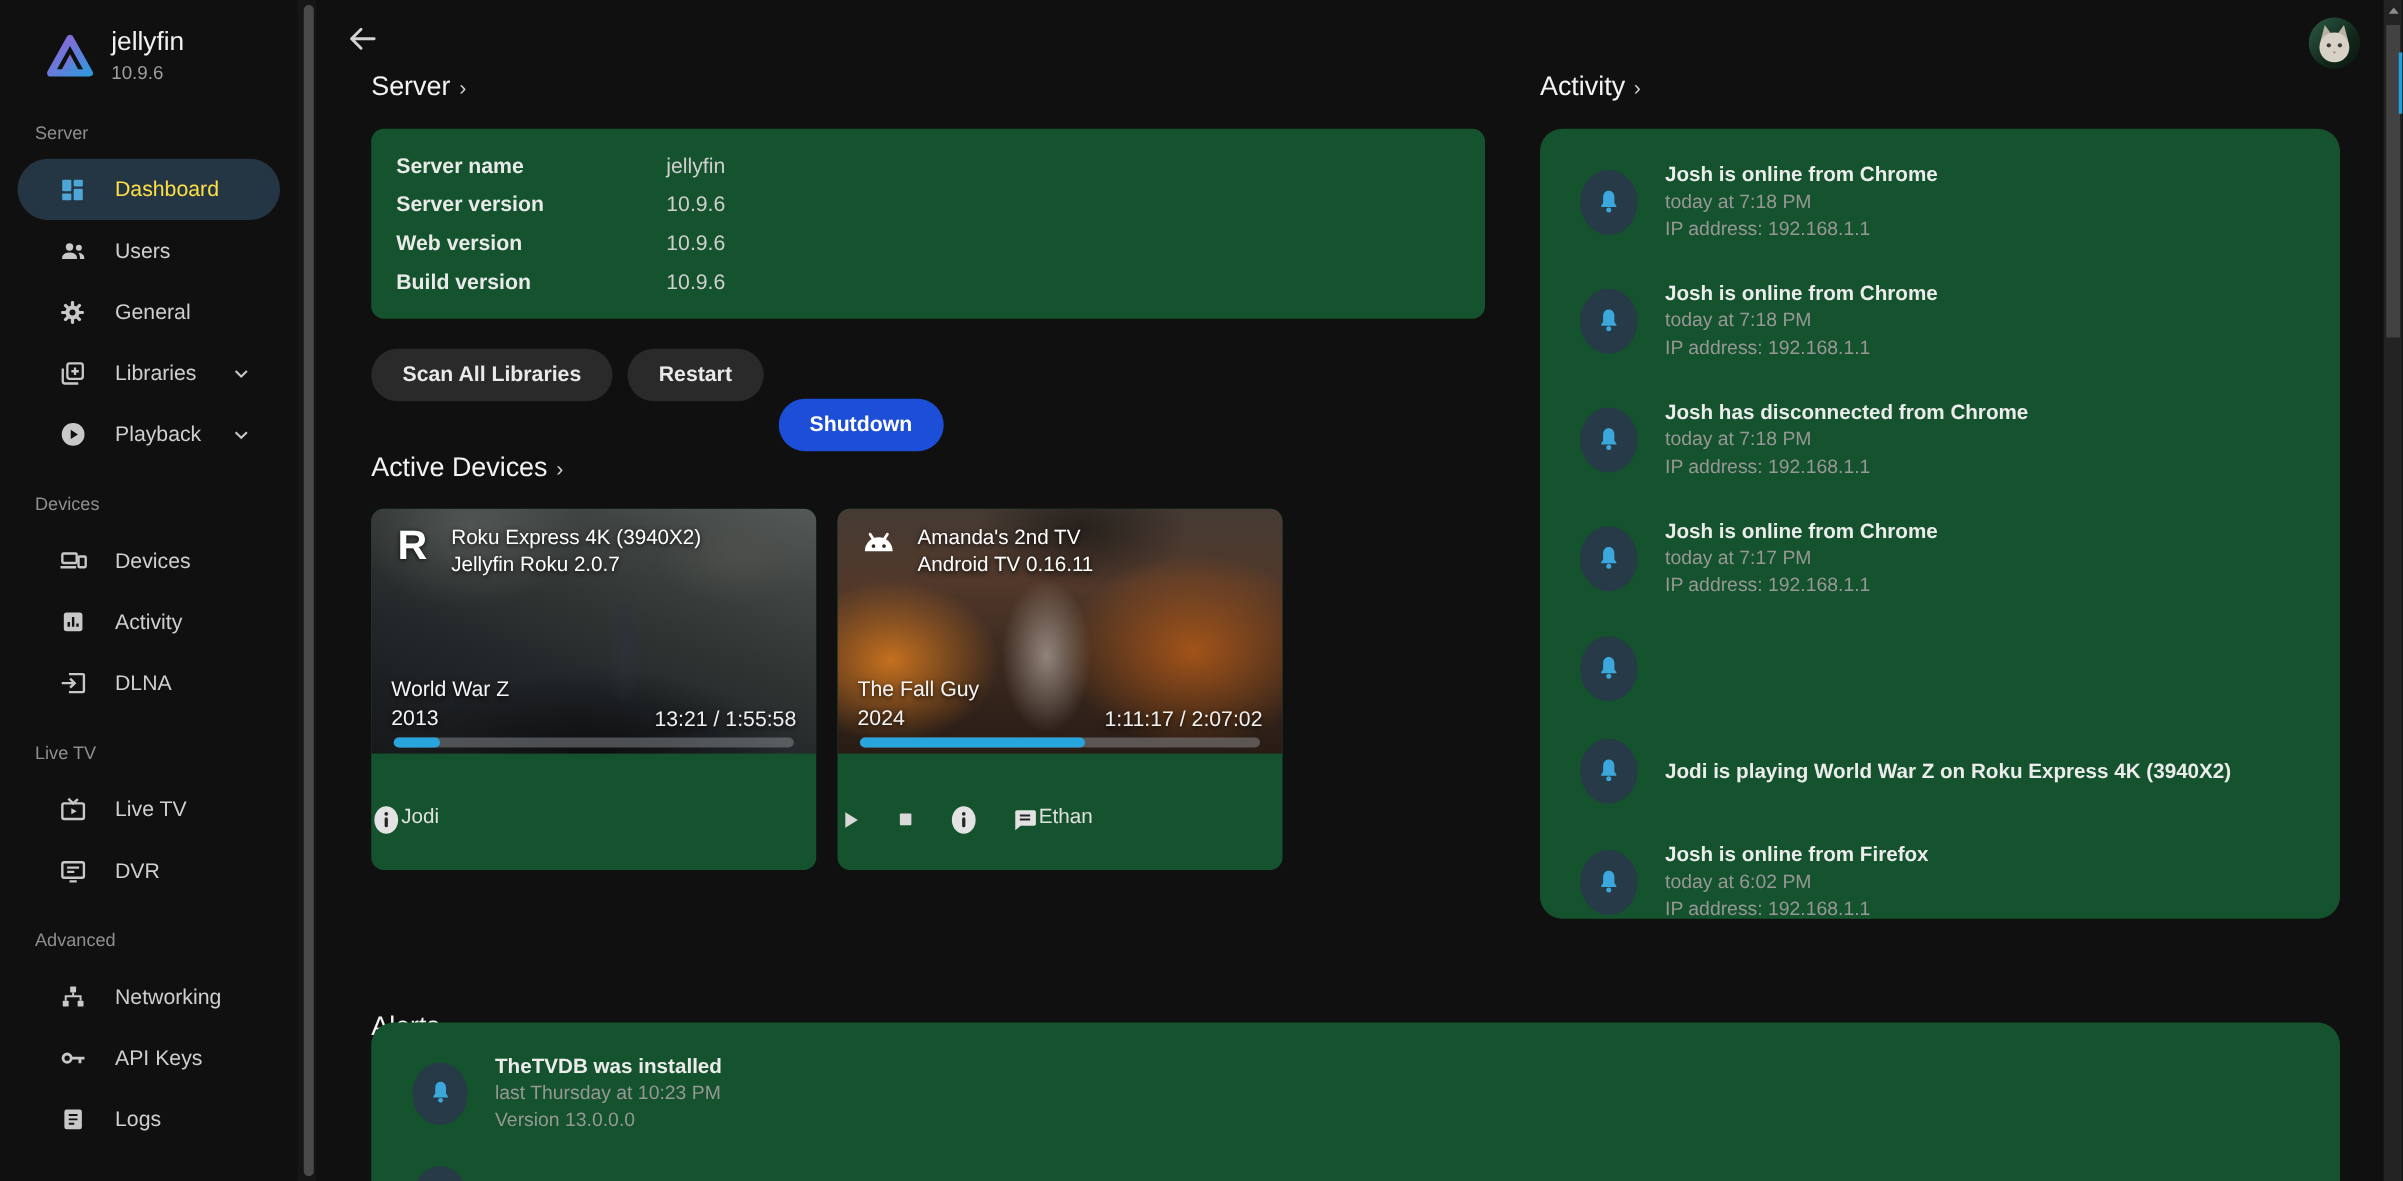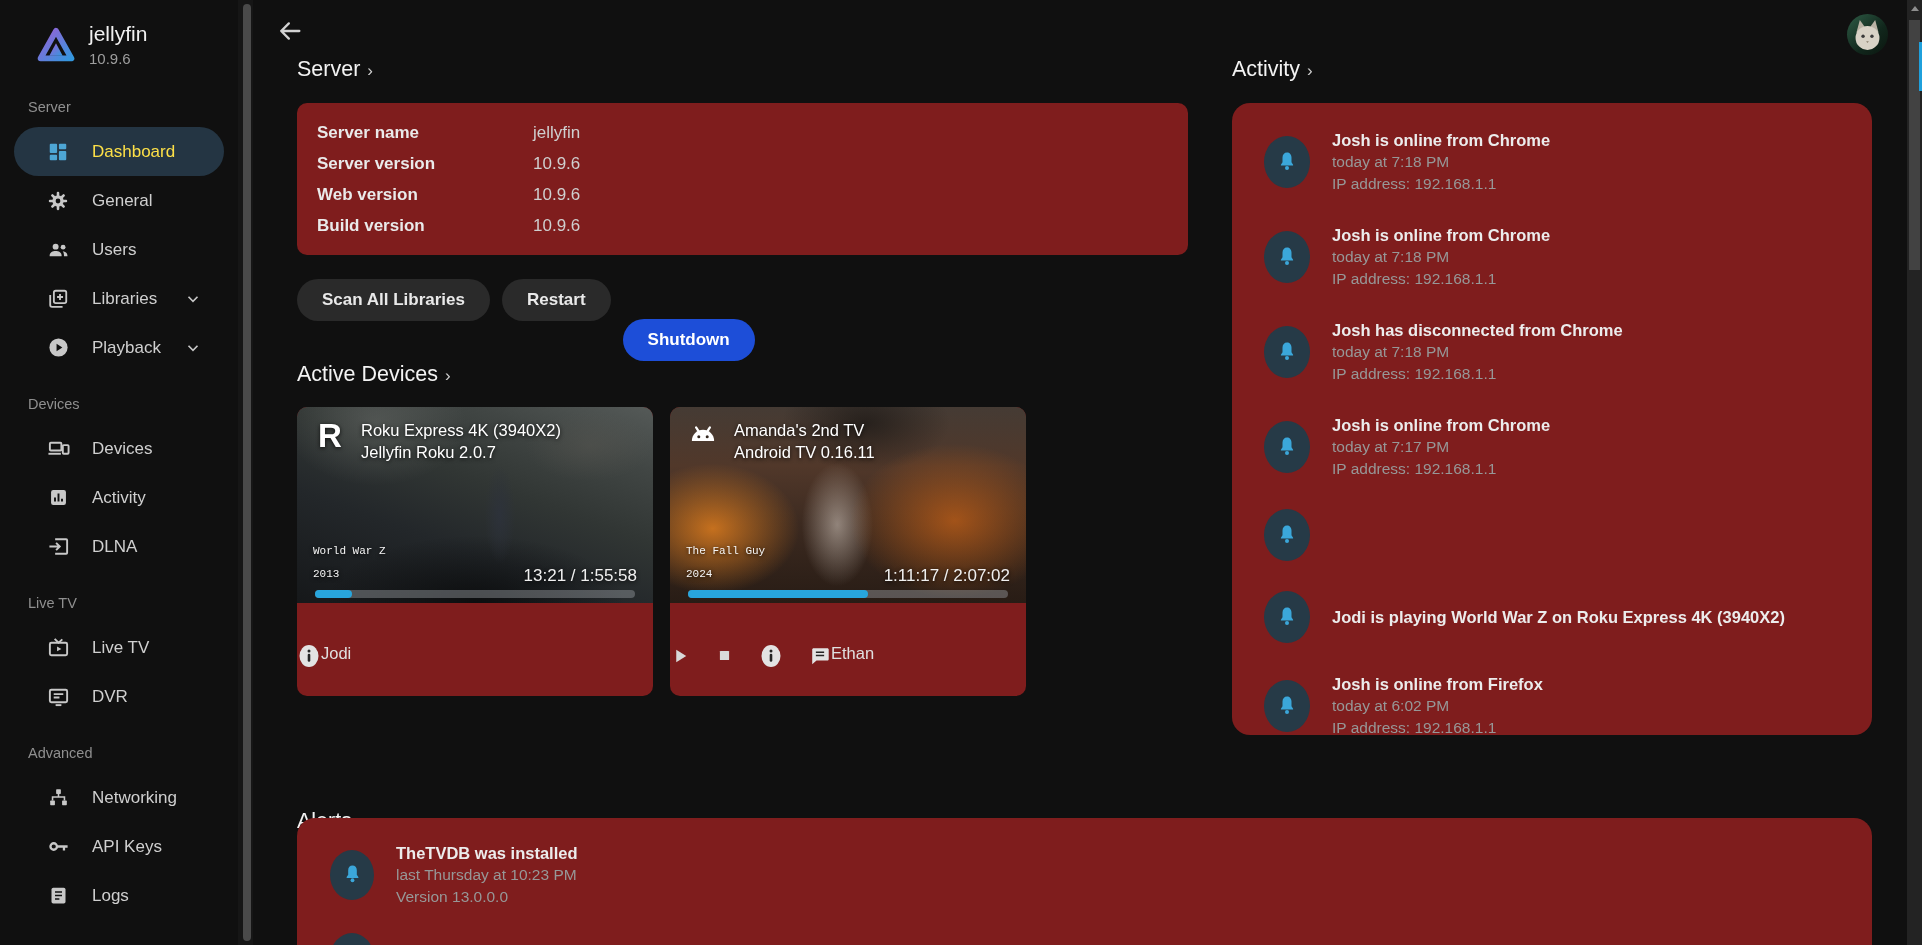--- a/index.html
+++ b/index.html
@@ -27,7 +27,7 @@
   
   .heading{position:absolute;font-size:21.5px;color:#f3f3f3;display:flex;align-items:center;cursor:pointer;}
   .heading .chev{font-size:17px;color:#cfcfcf;margin-left:7px;margin-top:2px;}
-  .card{background:#7f1d1d;position:absolute;}
+  .card{background:#14532d;position:absolute;}
 
   
   .back-btn{position:absolute;left:276px;top:17px;width:30px;height:30px;cursor:pointer;}

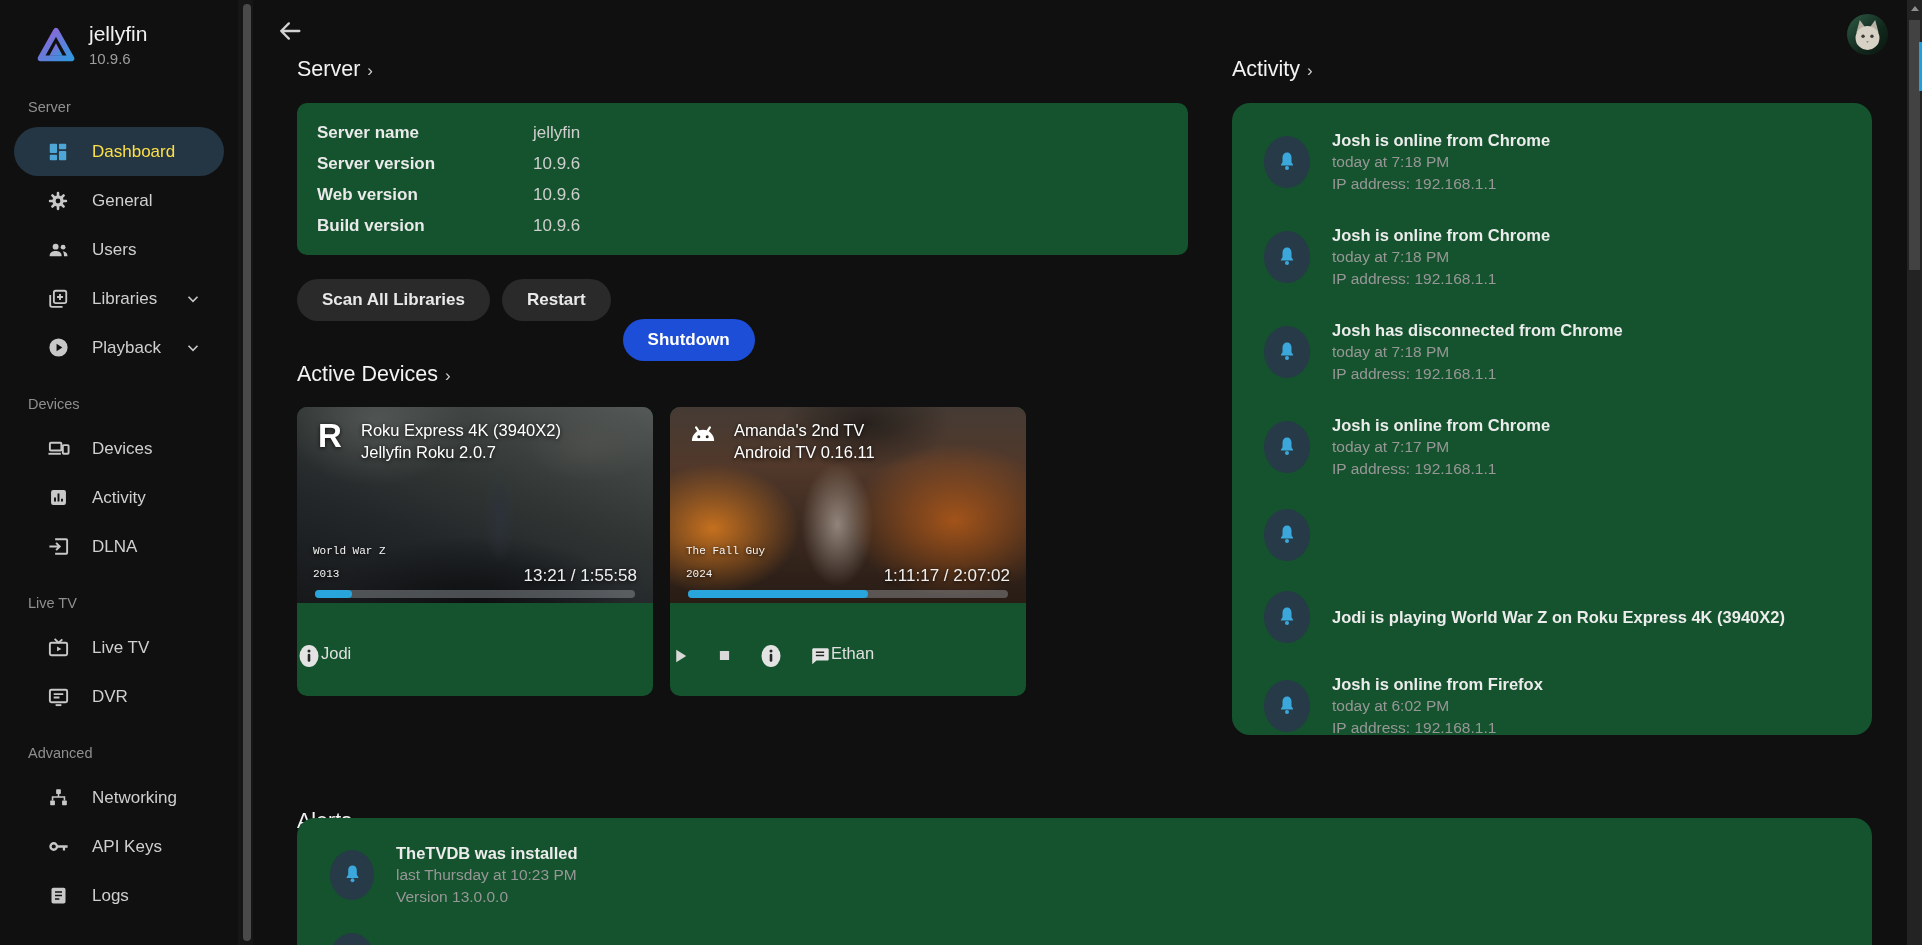--- a/index.html
+++ b/index.html
@@ -135,6 +135,18 @@
 
   <div class="side-item">
     <span class="ic">
+      <svg width="23" height="23" viewBox="0 0 24 24" fill="#c8c8c8">
+          <circle cx="9" cy="9" r="3.1"></circle>
+          <path d="M2.8 19v-1c0-2.9 3.1-4.4 6.2-4.4s6.2 1.5 6.2 4.4v1z"></path>
+          <circle cx="16.8" cy="9.6" r="2.5"></circle>
+          <path d="M16.4 13.7c2.7.3 4.9 1.7 4.9 4.3v1h-3.6v-1c0-1.7-.5-3.2-1.3-4.3z"></path>
+        </svg>
+    </span>
+    <span class="lab">Users</span>
+  </div>
+
+  <div class="side-item">
+    <span class="ic">
       <svg width="22" height="22" viewBox="0 0 24 24">
           <g fill="#c8c8c8">
             <circle cx="12" cy="12" r="6.2"></circle>
@@ -157,18 +169,6 @@
 
   <div class="side-item">
     <span class="ic">
-      <svg width="23" height="23" viewBox="0 0 24 24" fill="#c8c8c8">
-          <circle cx="9" cy="9" r="3.1"></circle>
-          <path d="M2.8 19v-1c0-2.9 3.1-4.4 6.2-4.4s6.2 1.5 6.2 4.4v1z"></path>
-          <circle cx="16.8" cy="9.6" r="2.5"></circle>
-          <path d="M16.4 13.7c2.7.3 4.9 1.7 4.9 4.3v1h-3.6v-1c0-1.7-.5-3.2-1.3-4.3z"></path>
-        </svg>
-    </span>
-    <span class="lab">Users</span>
-  </div>
-
-  <div class="side-item">
-    <span class="ic">
       <svg width="22" height="22" viewBox="0 0 24 24" fill="none" stroke="#c8c8c8" stroke-width="2">
           <rect x="7.5" y="3" width="13.5" height="13.5" rx="2"></rect>
           <path d="M14.2 6.5v6.5M11 9.8h6.5"></path>

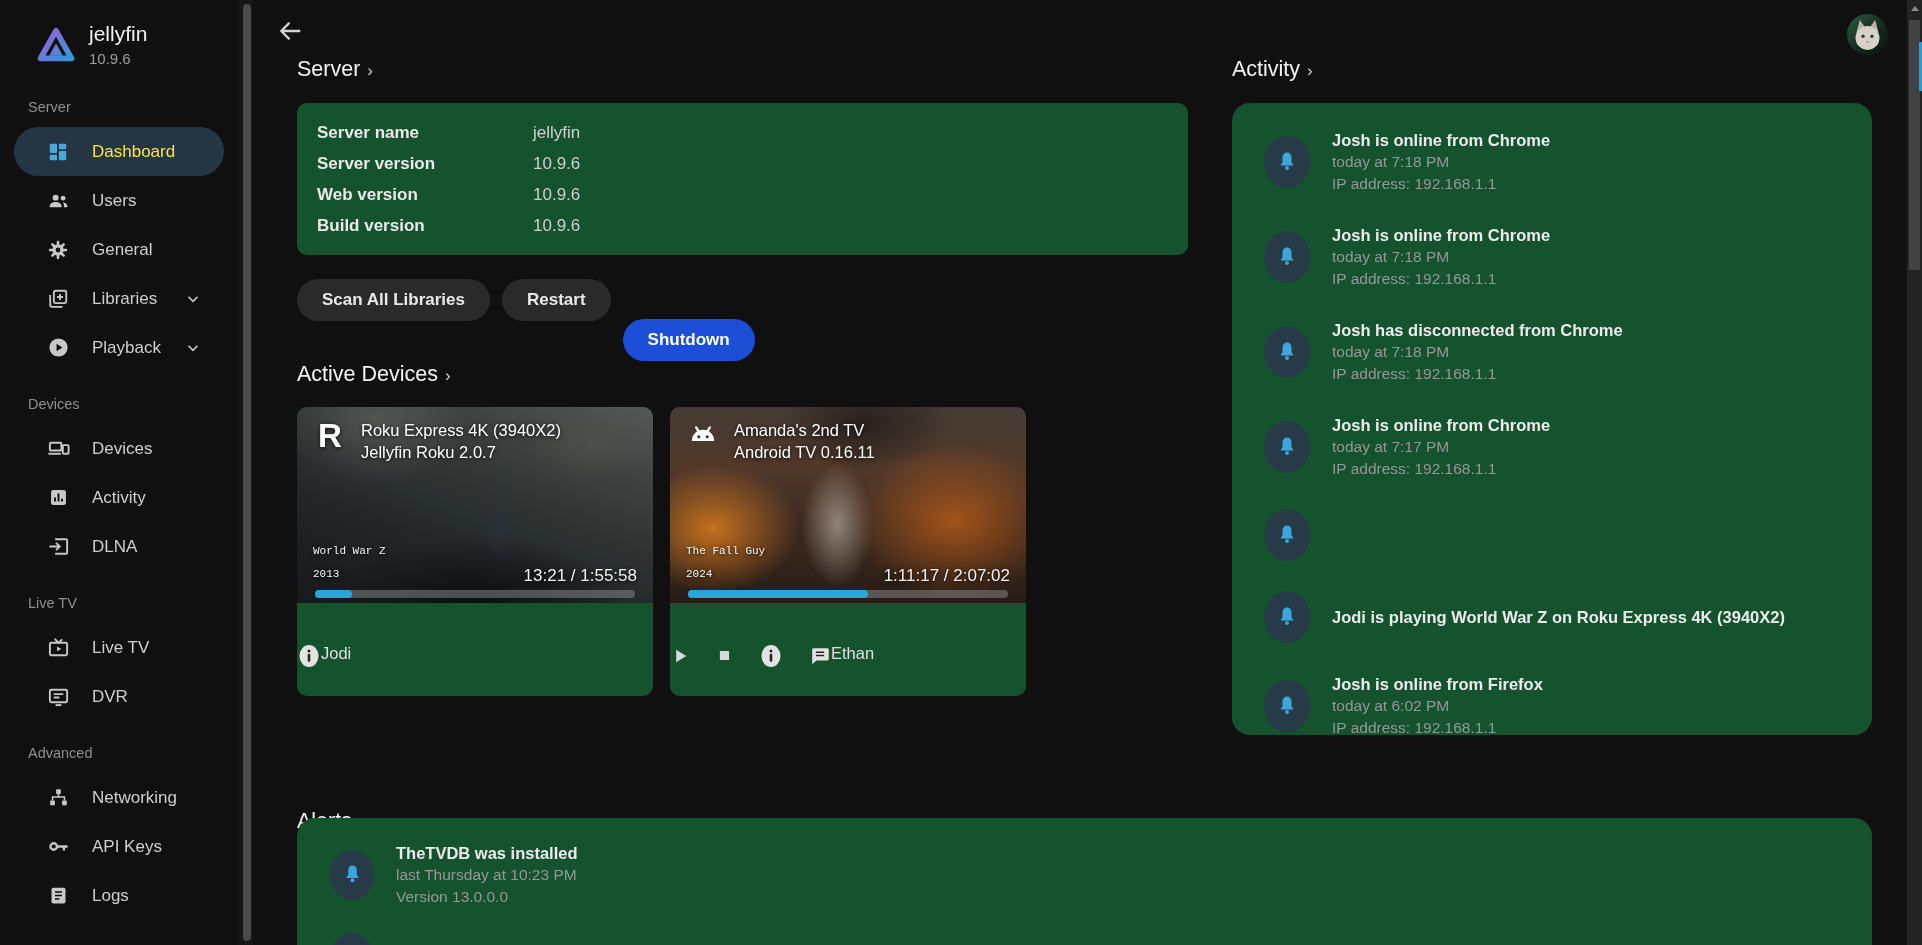--- a/index.html
+++ b/index.html
@@ -63,7 +63,7 @@
   .dev-lines{font-size:16.5px;line-height:22px;color:#fff;text-shadow:0 1px 4px rgba(0,0,0,.9);}
   .media-info{position:absolute;left:16px;right:16px;bottom:17px;display:flex;justify-content:space-between;
               align-items:flex-end;text-shadow:0 1px 4px rgba(0,0,0,.9);}
-  .media-title{font-size:11px;line-height:23px;color:#f5f5f5;font-family:Liberation Mono, monospace;}
+  .media-title{font-size:17px;line-height:23px;color:#f5f5f5;}
   .media-time{font-size:17px;color:#f0f0f0;}
   .progress{position:absolute;left:18px;right:18px;bottom:5px;height:8px;border-radius:4px;background:rgba(150,156,160,.45);}
   .progress .fill{height:100%;border-radius:4px;background:#28a5dc;}

